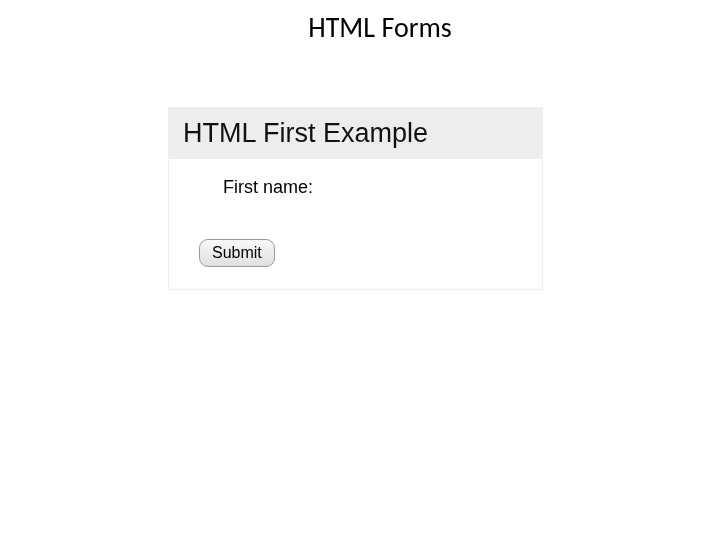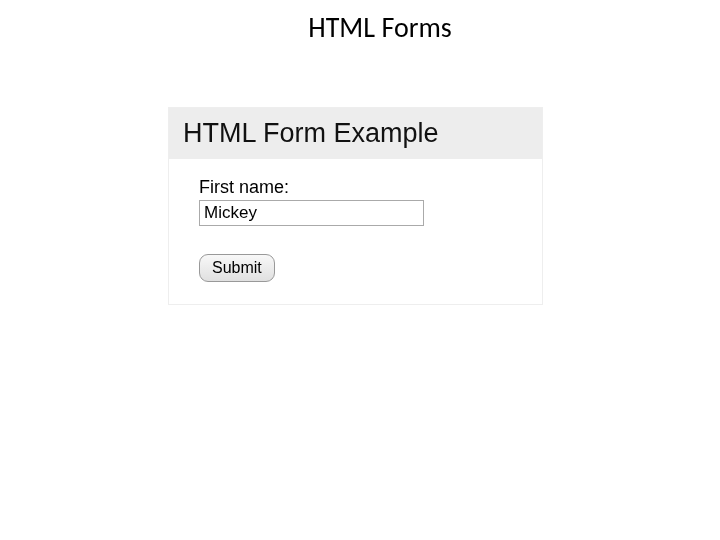--- a/index.html
+++ b/index.html
@@ -74,7 +74,7 @@
 <div class="page-title">HTML Forms</div>
 
 <div class="form-container">
-  <div class="form-header">HTML Form Example</div>
+  <div class="form-header">HTML First Example</div>
   <div class="form-body">
     <div class="field-label">First name:</div>
     <input type="text" class="field-input" value="Mickey" style="">

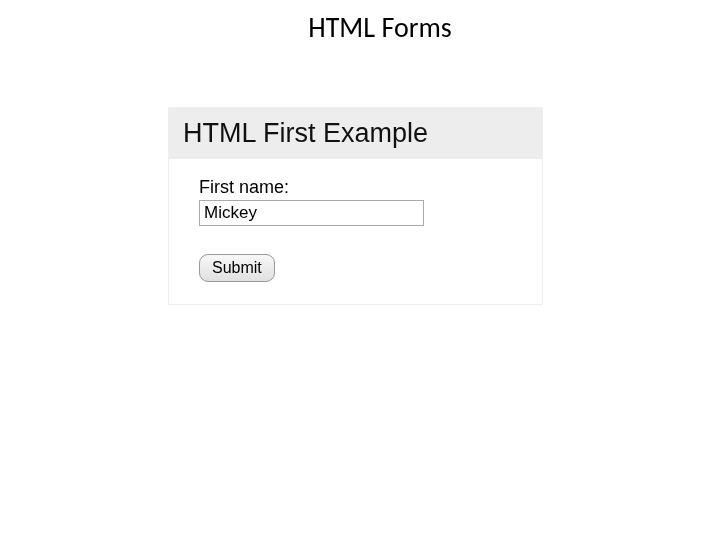--- a/index.html
+++ b/index.html
@@ -45,6 +45,7 @@
       color: #000;
       margin-bottom: 2px;
       font-family: "Segoe UI", Arial, sans-serif;
+      margin-left: 24px;
     }
     .field-input {
       width: 225px;

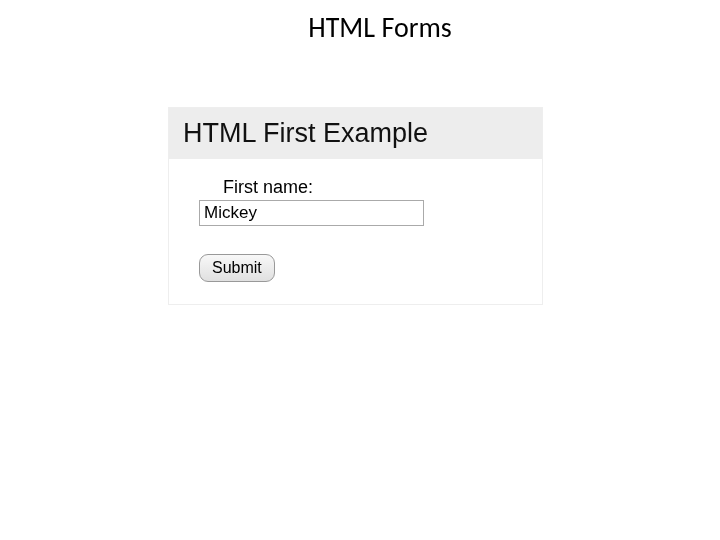--- a/index.html
+++ b/index.html
@@ -78,7 +78,6 @@
   <div class="form-header">HTML First Example</div>
   <div class="form-body">
     <div class="field-label">First name:</div>
-    <input type="text" class="field-input" value="Mickey" style="">
     <br>
     <button class="submit-button">Submit</button>
   </div>

